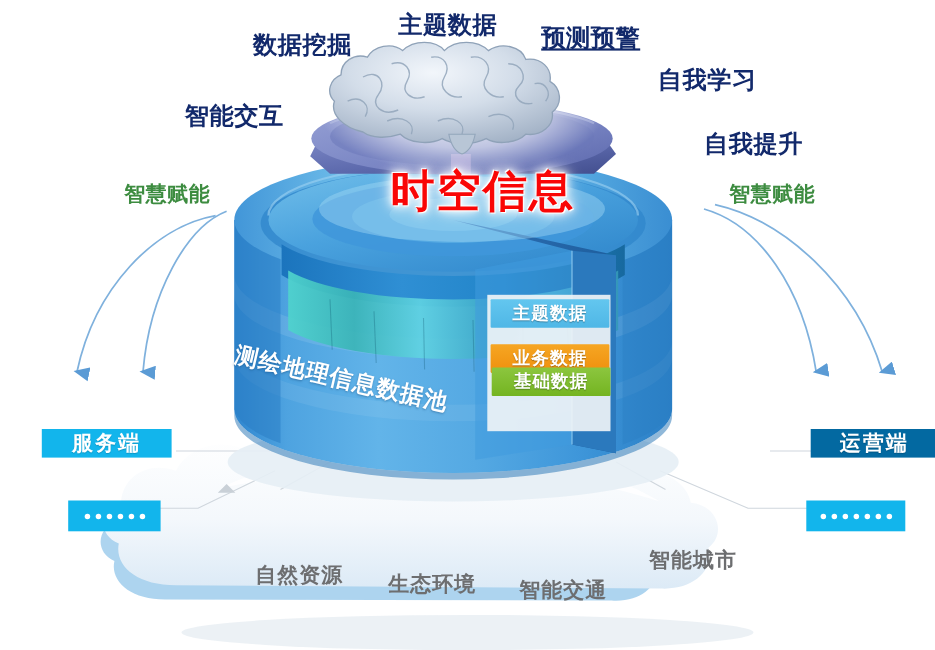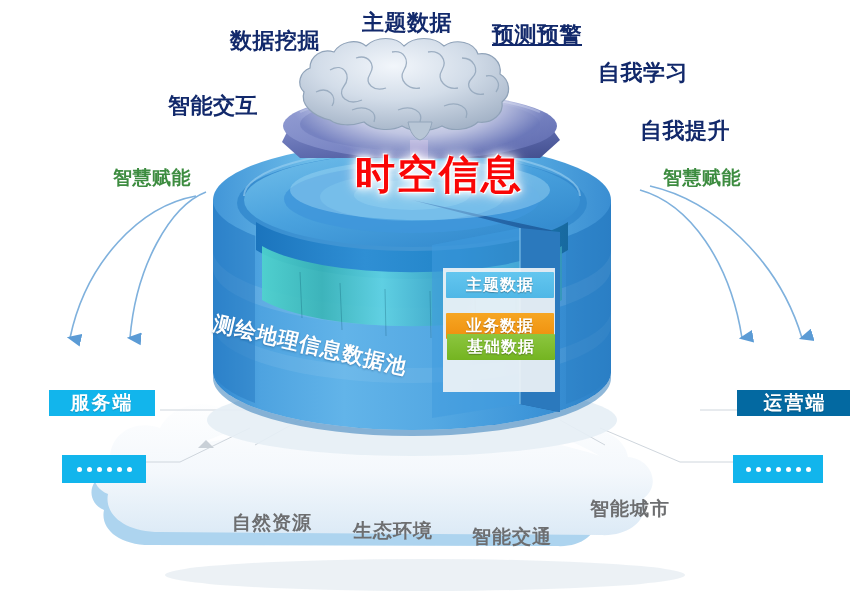--- a/index.html
+++ b/index.html
@@ -352,7 +352,7 @@
   <div class="band" id="band1" style="left: 446px; top: 313px; background: linear-gradient(rgb(246, 166, 35), rgb(239, 143, 13));">业务数据</div>
   <div class="band" id="band2" style="left: 447px; top: 334px; background: linear-gradient(rgb(140, 198, 63), rgb(116, 180, 33));">基础数据</div>
 
-  <div class="chip" id="chip-left" style="left: 49px; top: 390px; width: 106px; height: 26px; background: rgb(18, 181, 236);">服务端</div>
+  <div class="chip" id="chip-left" style="left: 38px; top: 390px; width: 118px; height: 26px; background: rgb(18, 181, 236);">服务端</div>
   <div class="chip" id="chip-right" style="left: 706px; top: 390px; width: 116px; height: 26px; background: #0369a1; margin-left: 31px;">运营端</div>
 
   <div class="dotbox" id="dots-left" style="left: 62px; top: 455px; width: 84px; height: 28px; background: rgb(18, 181, 236);">

